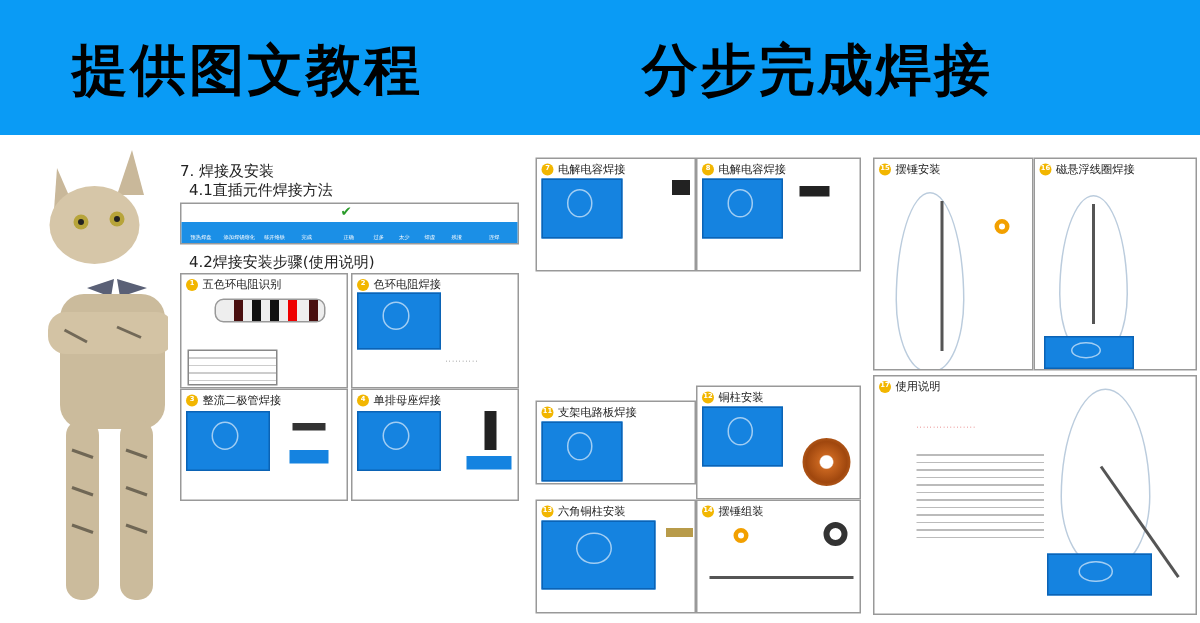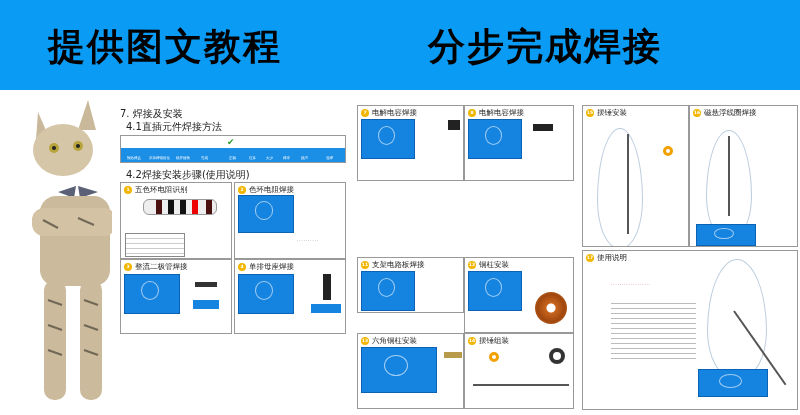--- a/index.html
+++ b/index.html
@@ -139,7 +139,7 @@
     <div class="pcb" style="left:3px;top:13px;width:54px;height:40px"></div>
     <div style="position:absolute;left:68px;top:18px;width:20px;height:7px;background:#222"></div>
   </div>
-  <div class="card" style="left:9px;top:157px;width:107px;height:56px">
+  <div class="card" style="left:9px;top:167px;width:107px;height:56px">
     <div class="tt">
         <span class="bulb">11</span>
         <span>支架电路板焊接</span>

